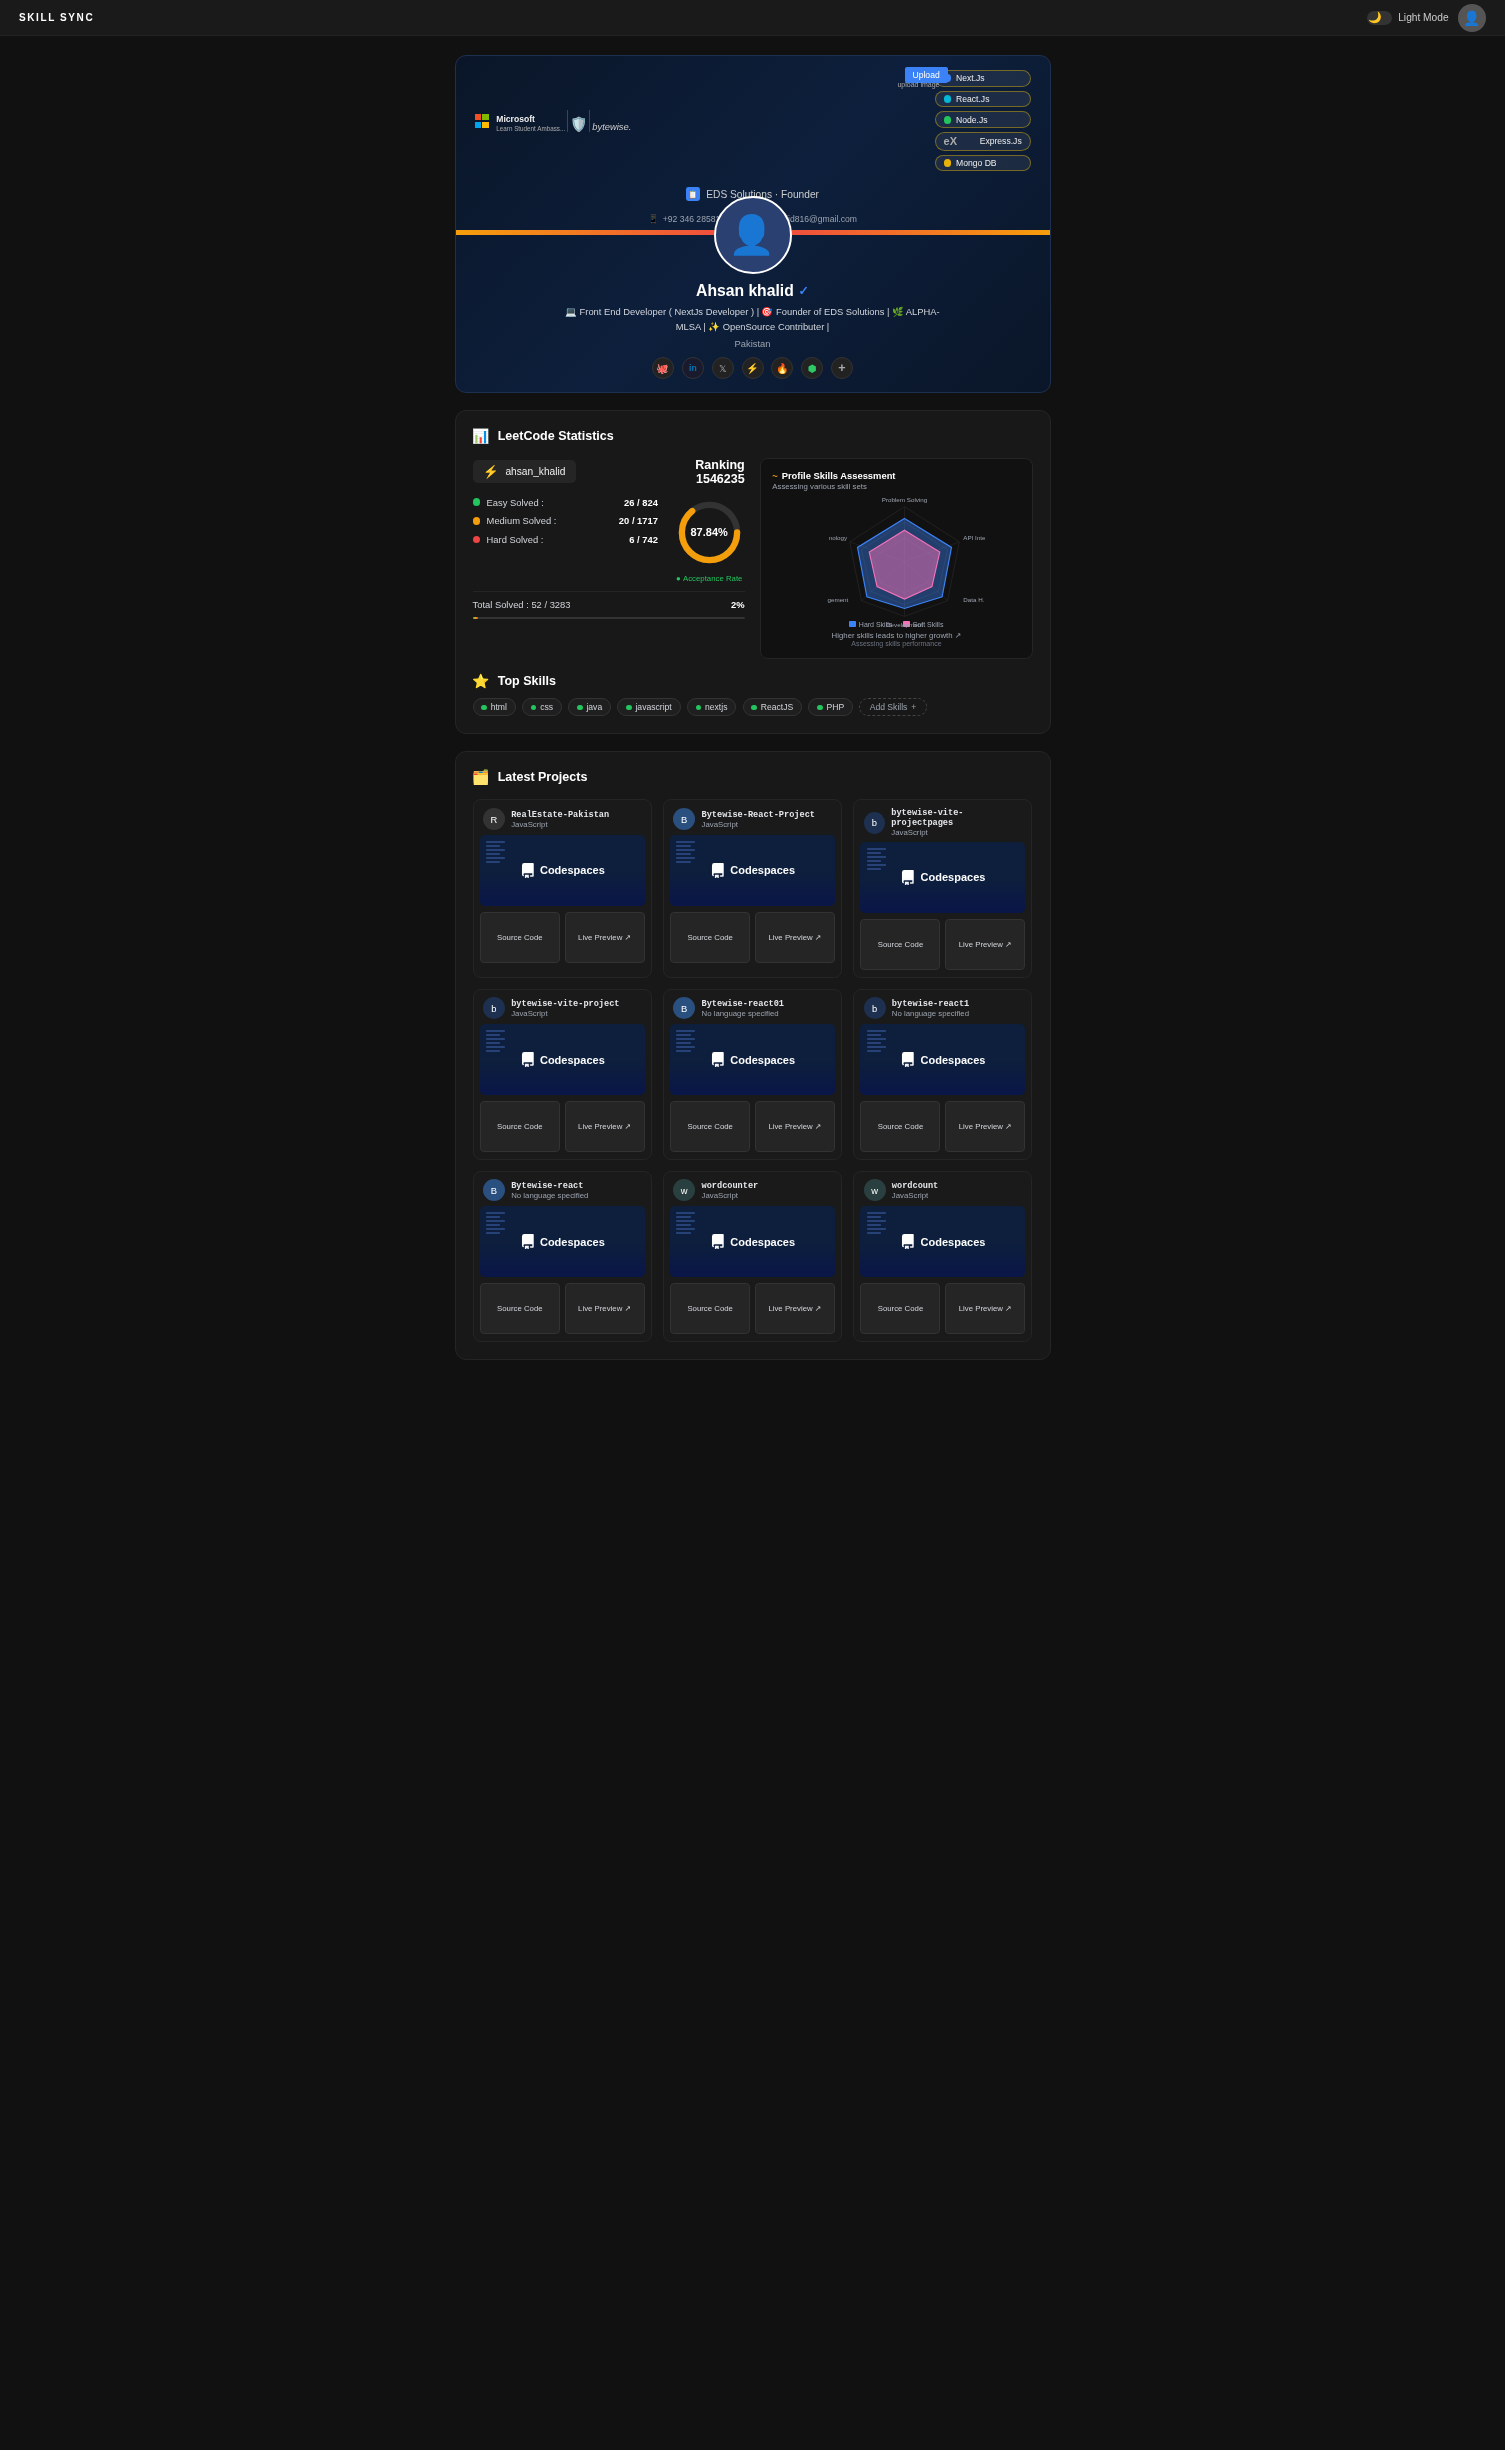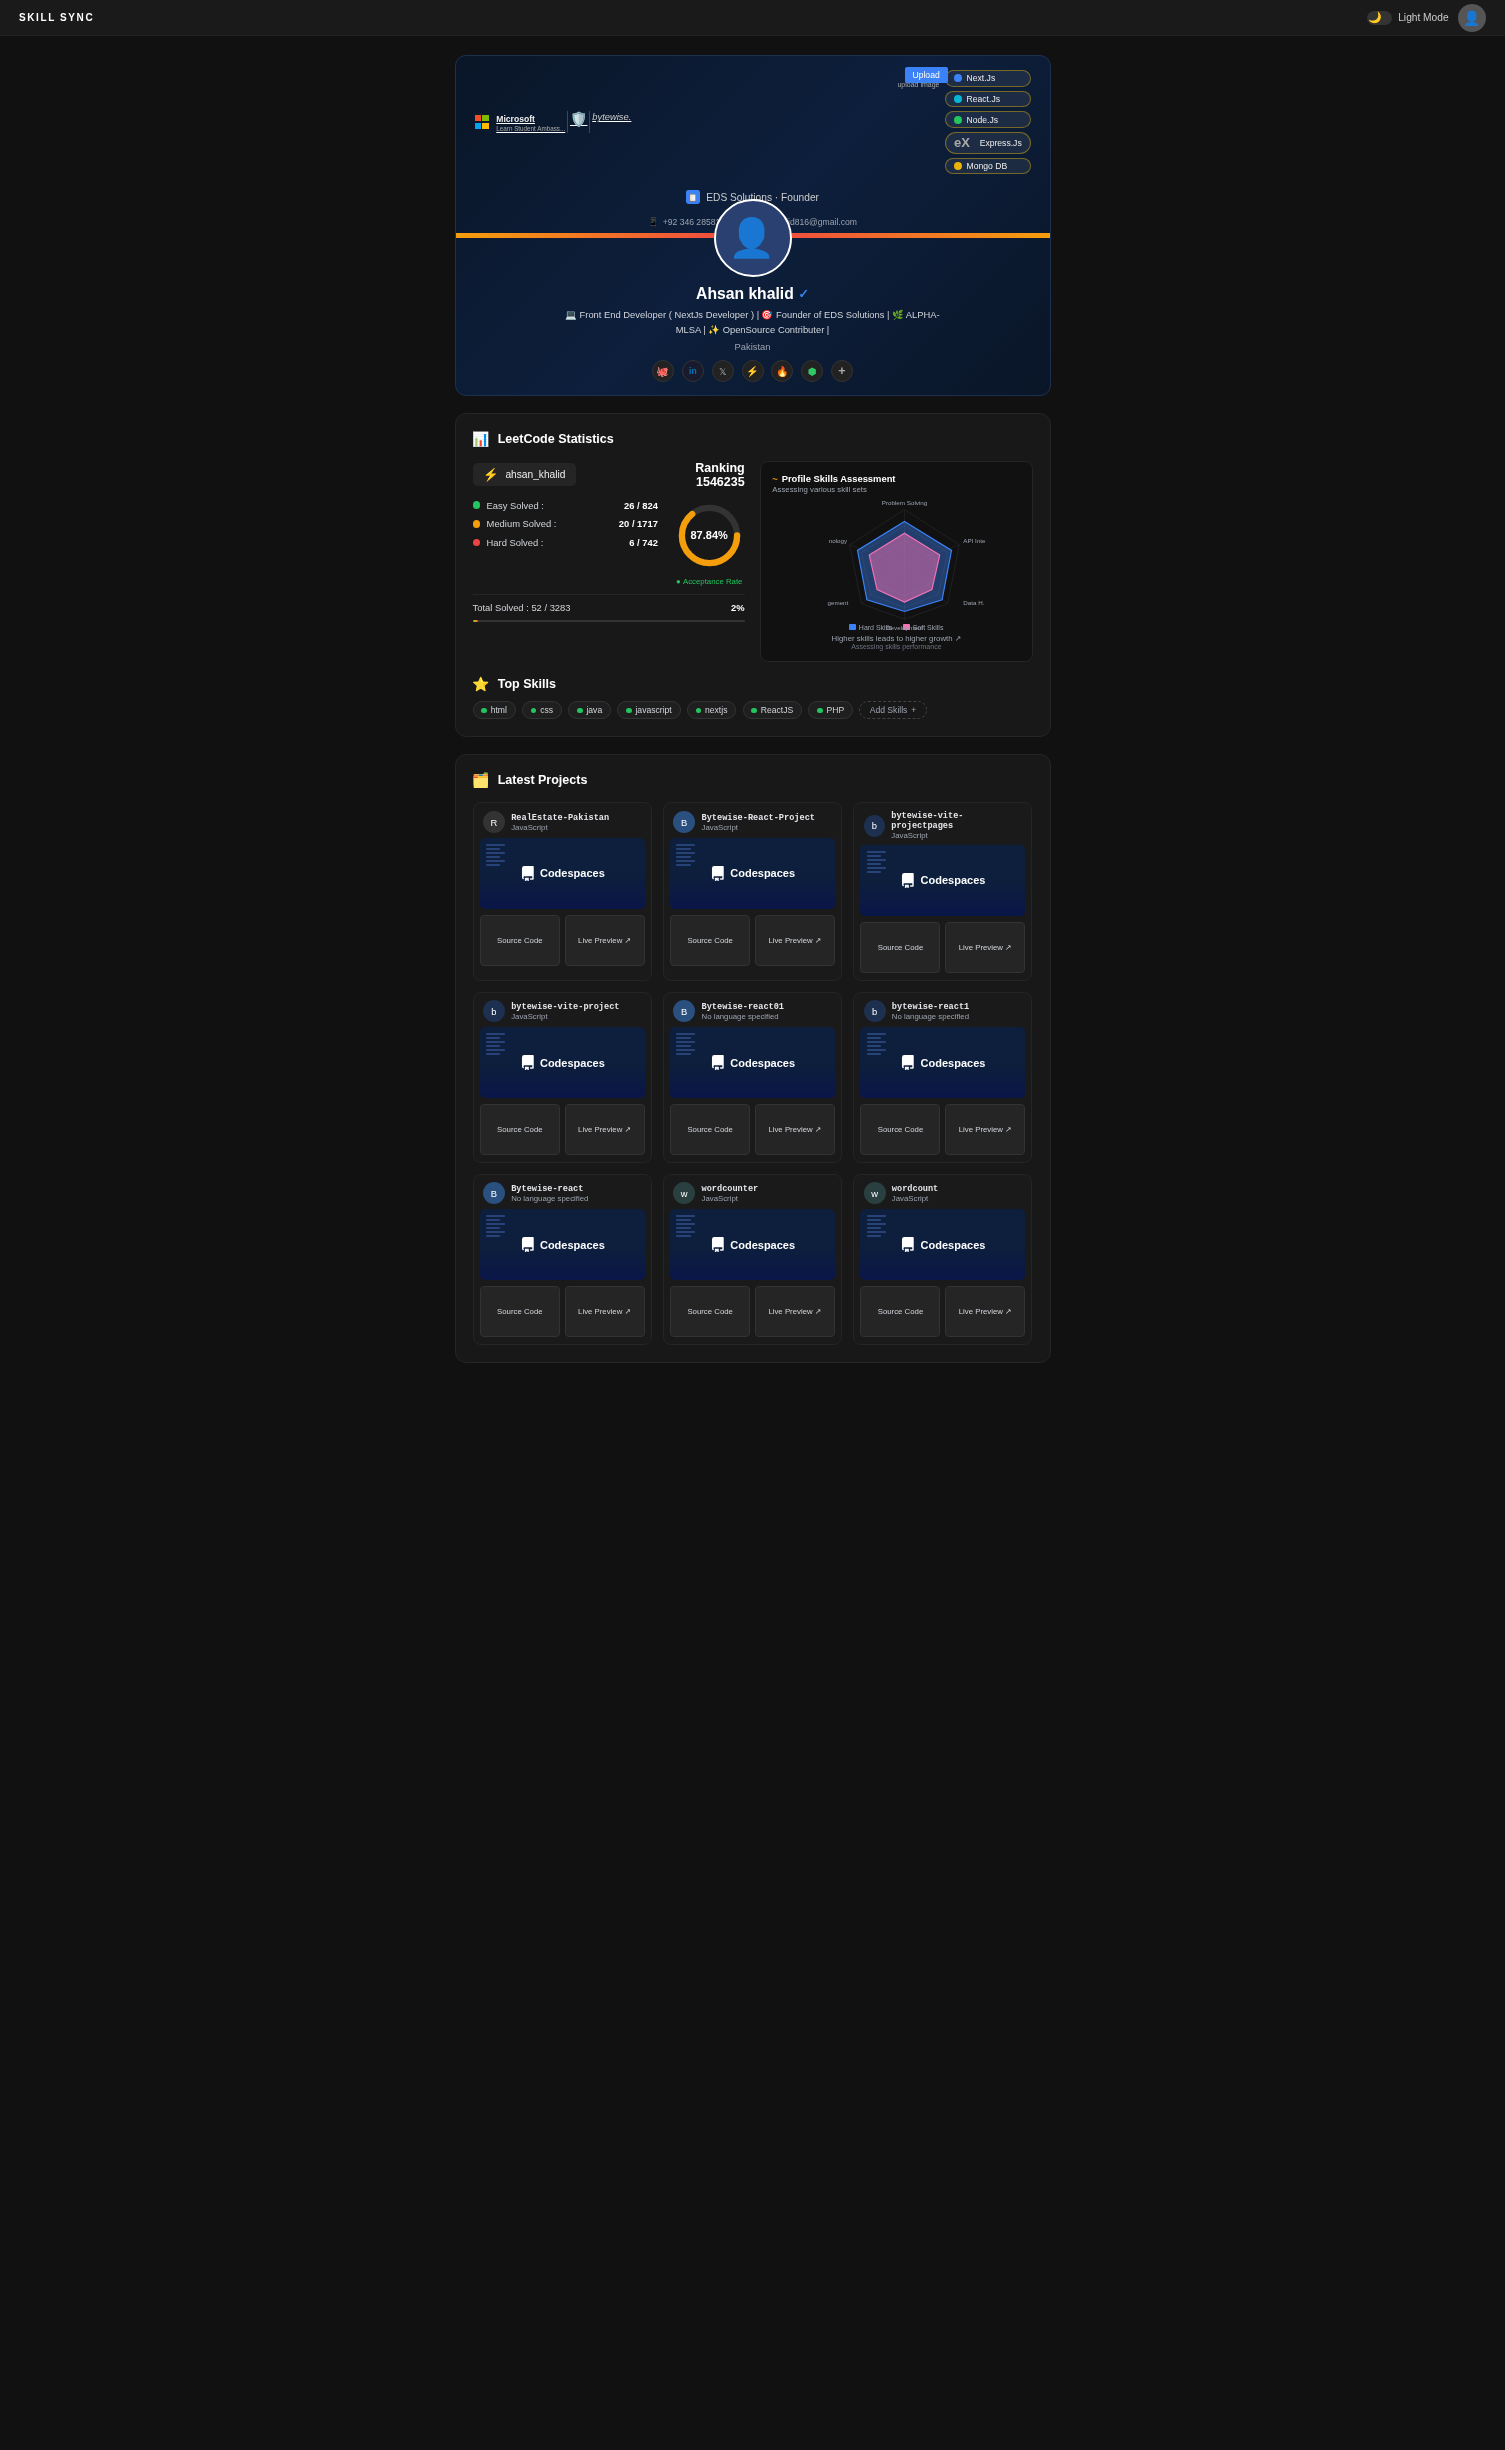--- a/index.html
+++ b/index.html
@@ -91,9 +91,8 @@
     }
     .banner-logos {
       display: flex;
-      align-items: flex-start;
+      align-items: flex-end;
       gap: 2px;
-      text-decoration: underline;
     }
     .microsoft-logo {
       display: flex;

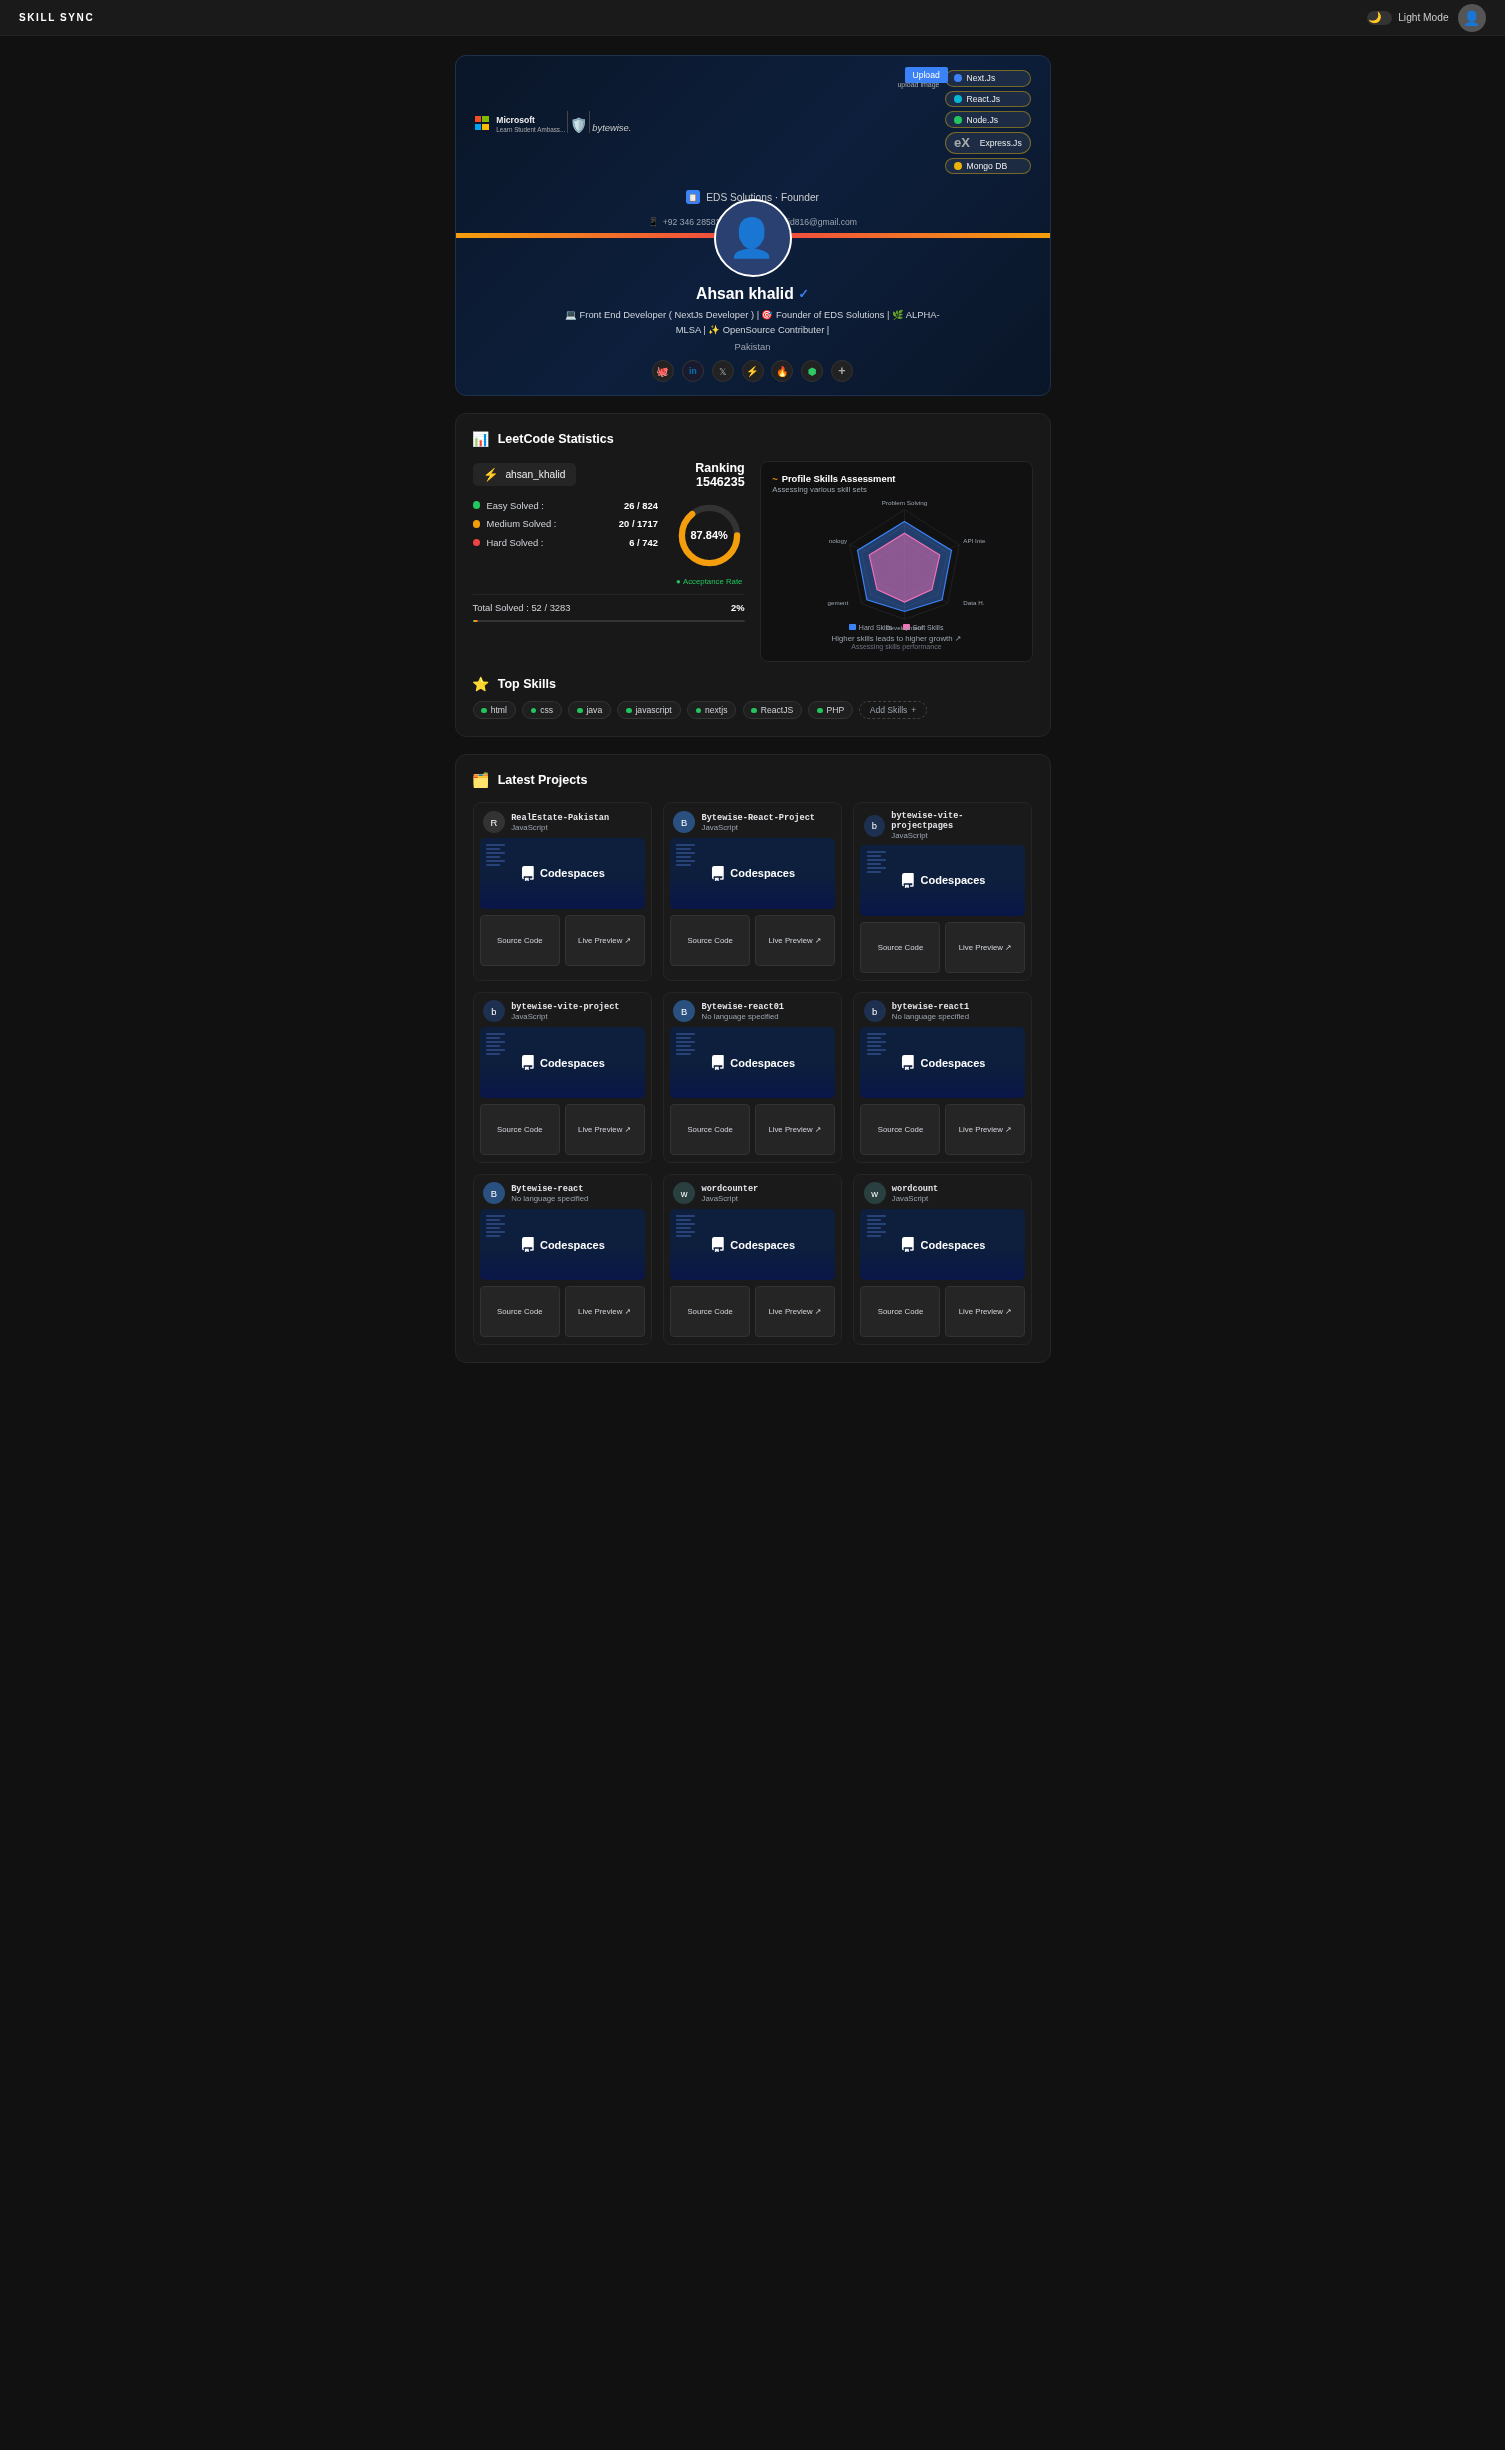--- a/index.html
+++ b/index.html
@@ -723,7 +723,7 @@
           <span>Node.Js</span>
         </div>
         <div class="skill-badge">
-          <span style="font-size:13px;color:#aaa;font-weight:700;margin-right:5px;">eX</span>
+          <span style="font-size:11px;color:#aaa;font-weight:700;margin-right:18px;">eX</span>
           <span>Express.Js</span>
         </div>
         <div class="skill-badge">

